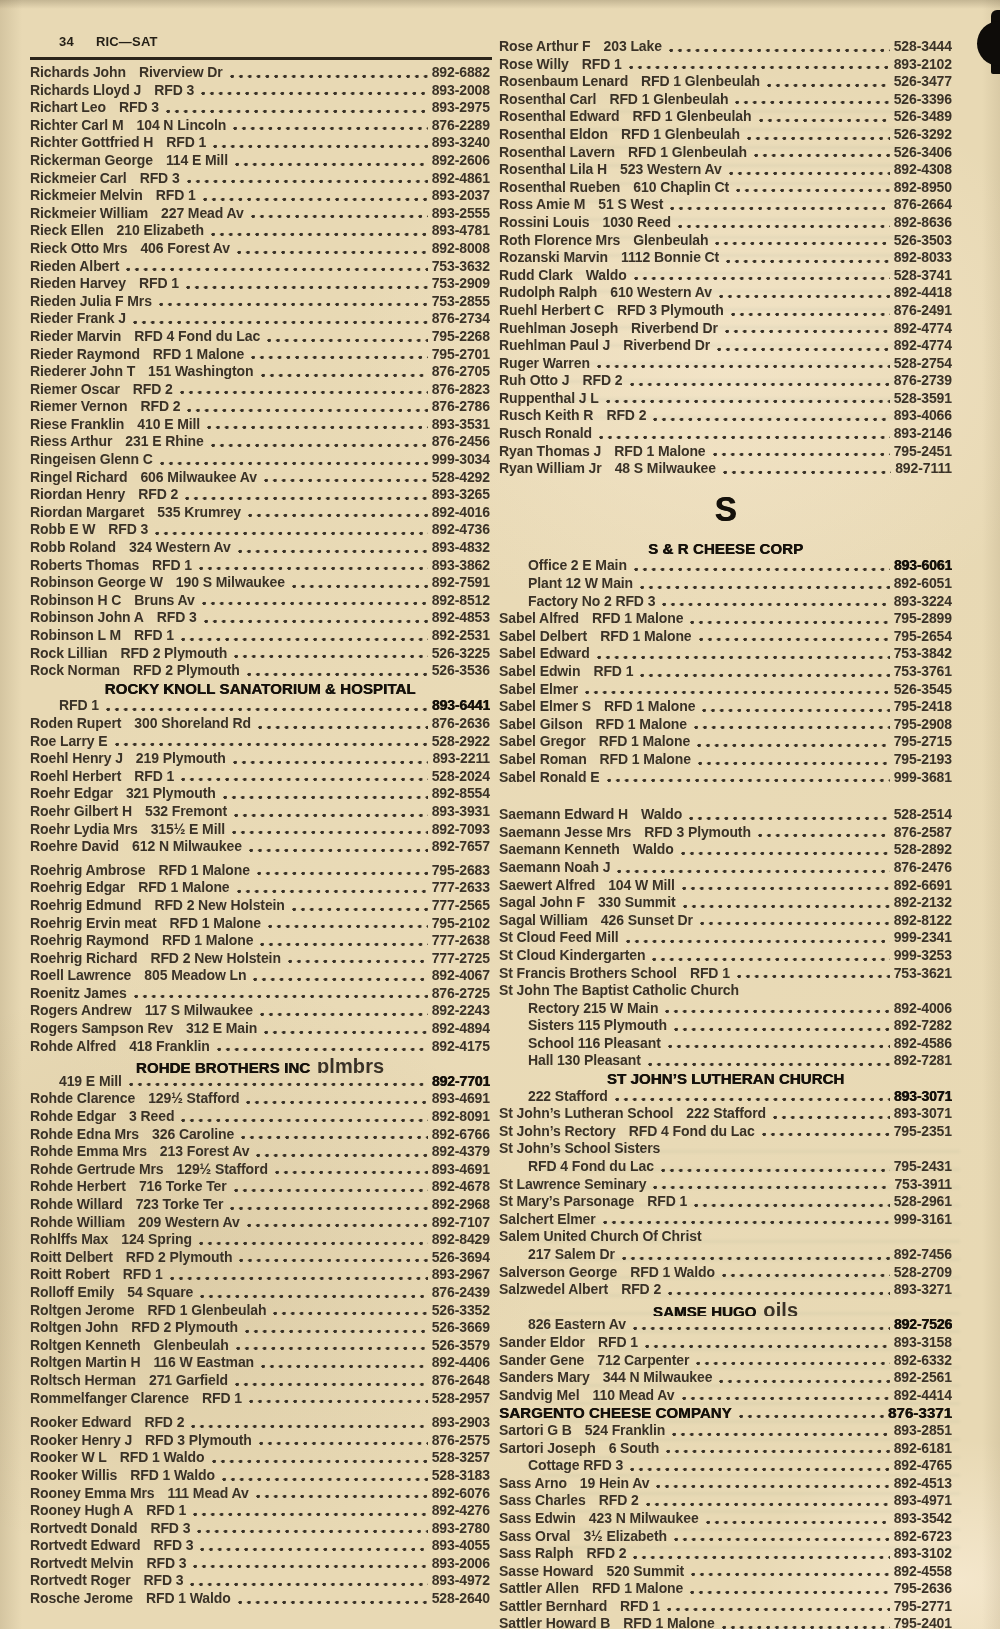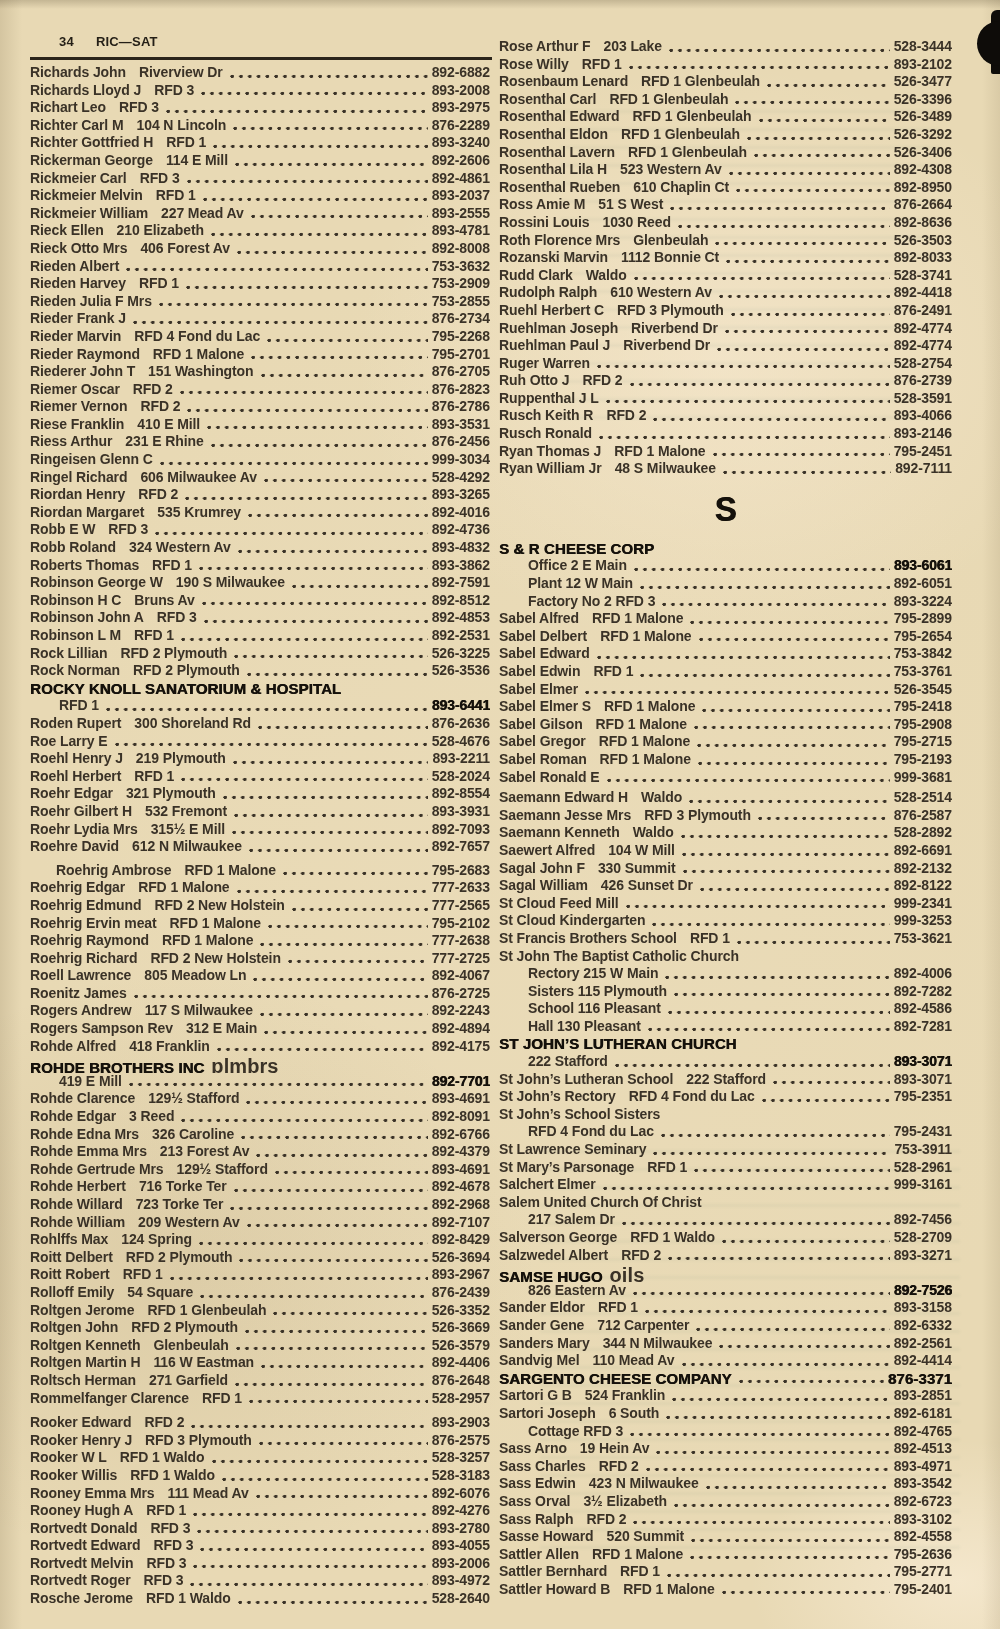--- a/index.html
+++ b/index.html
@@ -42,7 +42,7 @@
     background-image:radial-gradient(circle at 2.1px 2.4px, #3a3227 1.55px, rgba(0,0,0,0) 1.95px);
     background-size:8.8px 5px;background-repeat:repeat-x;}
   .ph{flex:0 0 auto;margin-left:2px;}
-  .hd{font-size:15px;letter-spacing:0.1px;color:#15110b;text-shadow:0.55px 0 currentColor;}
+  .hd{font-size:15px;letter-spacing:0.1px;color:#15110b;text-shadow:0.55px 0 currentColor;justify-content:center;}
   .hd .sfx{font-size:20px;text-shadow:none;color:#3a3227;}
   .bph{color:#15110b;text-shadow:0.6px 0 currentColor;}
   .section{height:62px;display:flex;align-items:center;justify-content:center;}

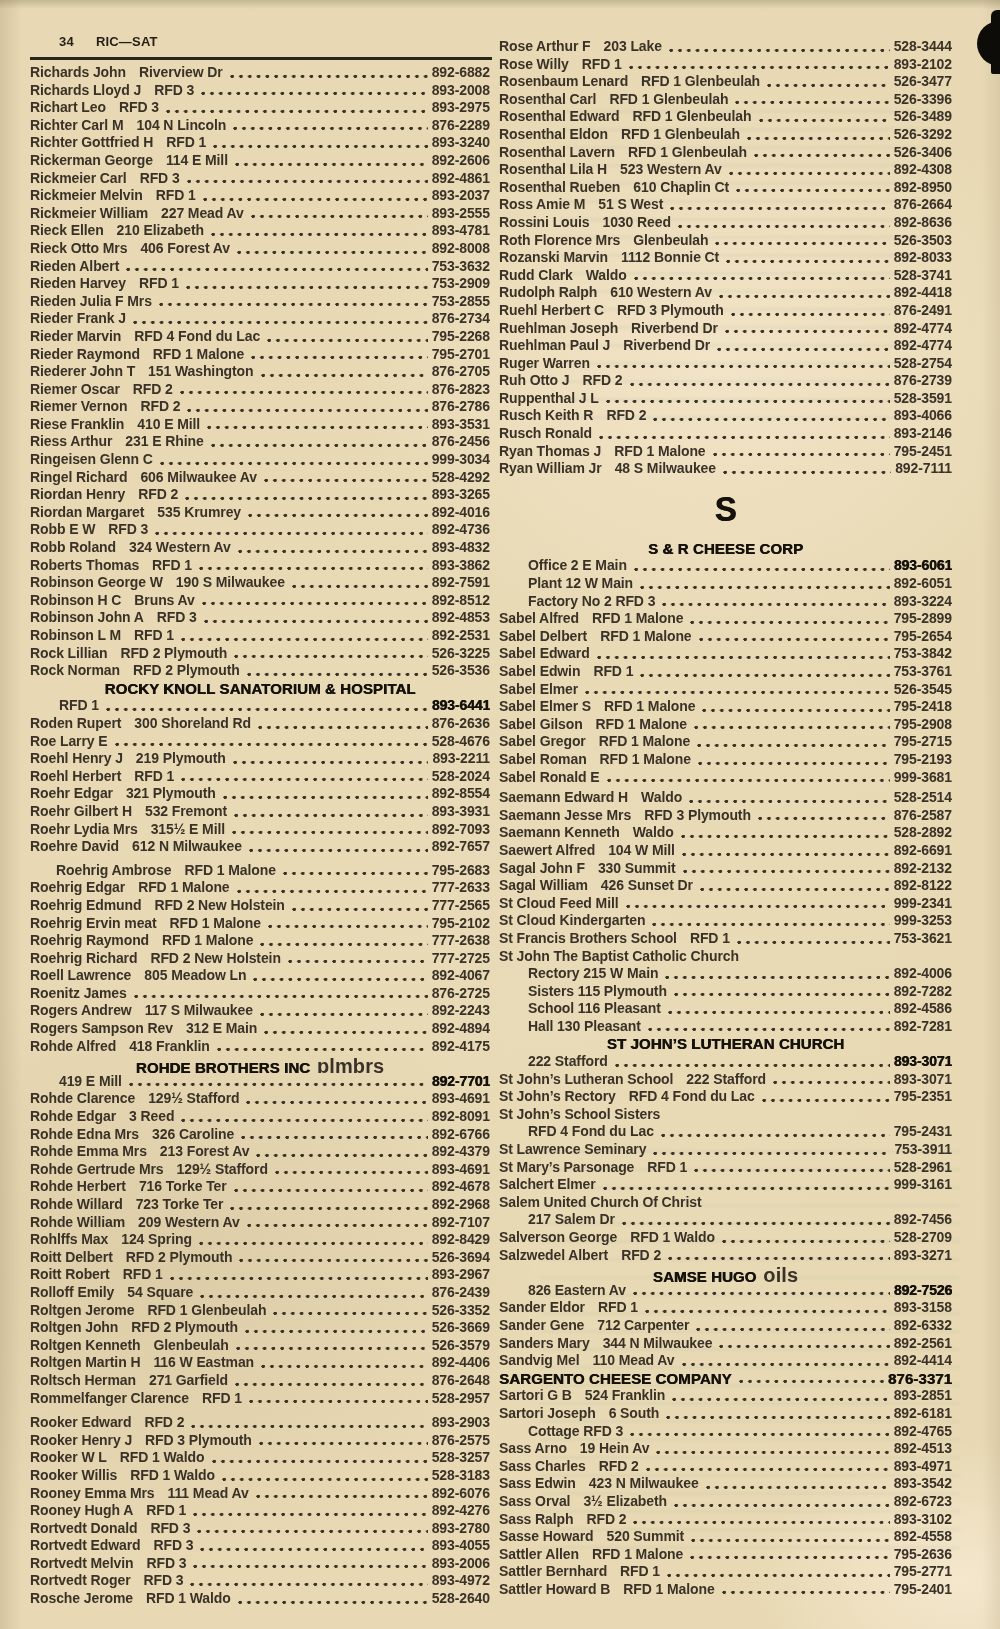--- a/index.html
+++ b/index.html
@@ -282,7 +282,7 @@
       <div class="row">
         <span class="nm">Roe Larry E</span>
         <span class="dots"></span>
-        <span class="ph">528-4676</span>
+        <span class="ph">528-2922</span>
       </div>
       <div class="row">
         <span class="nm">Roehl Henry J</span>

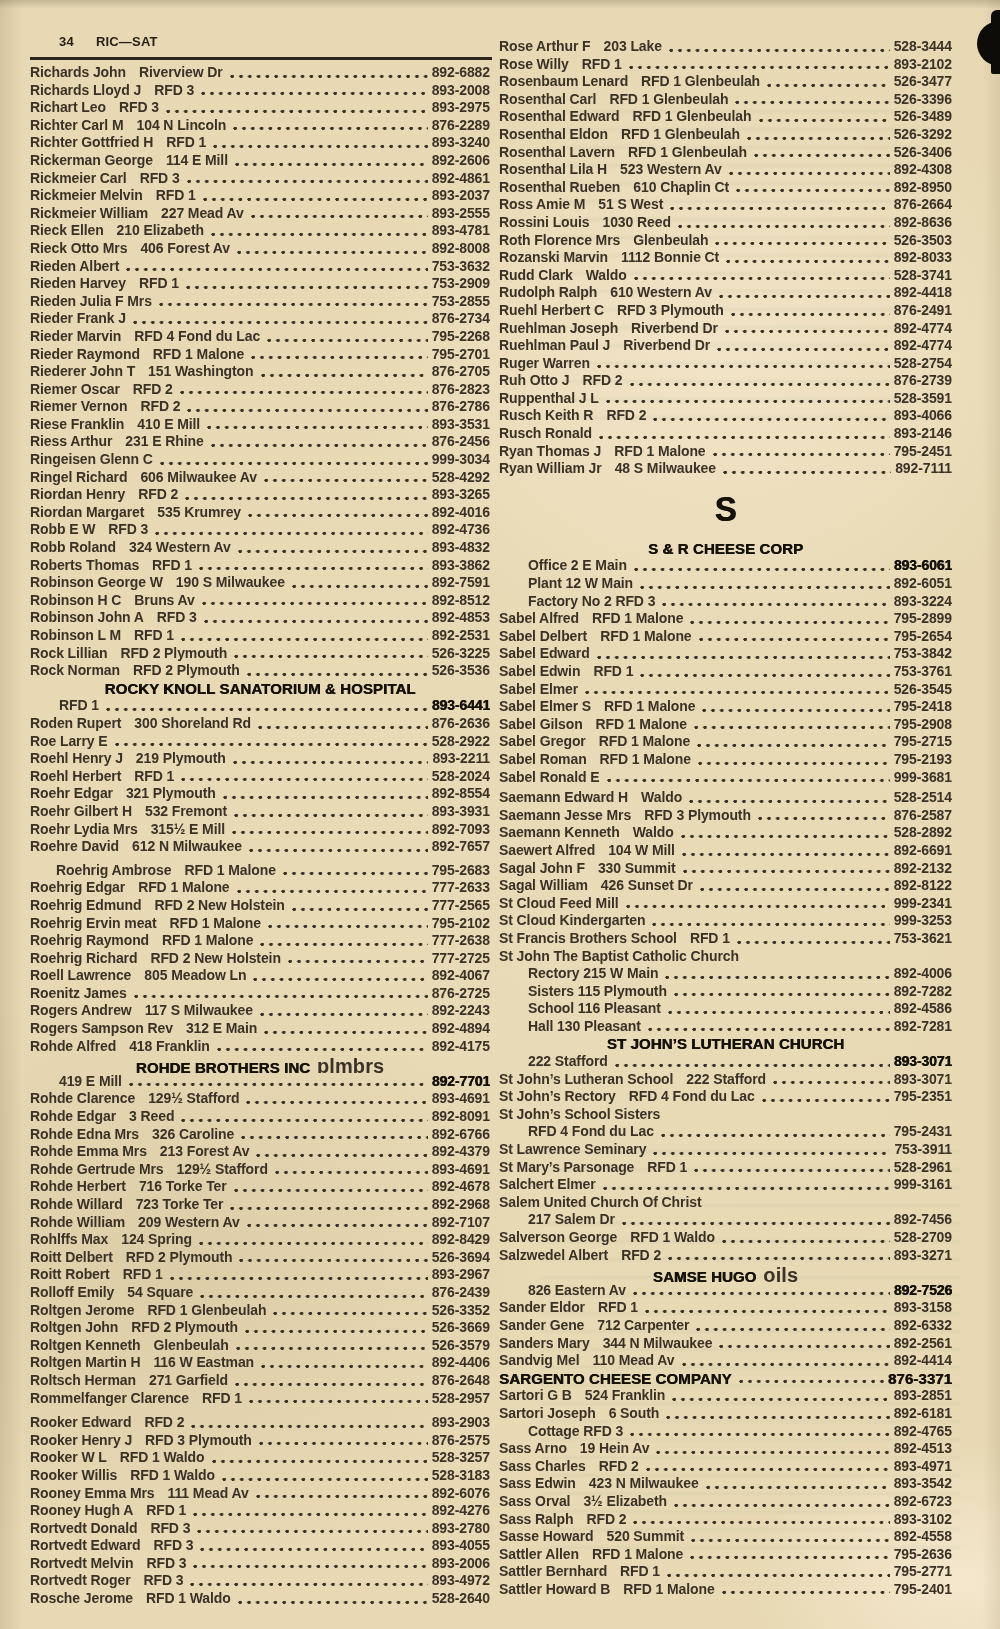--- a/index.html
+++ b/index.html
@@ -795,7 +795,7 @@
         <span class="dots"></span>
         <span class="ph">999-3681</span>
       </div>
-      <div class="row" style="margin-top: 3px;">
+      <div class="row" style="margin-top: 20px;">
         <span class="nm">Saemann Edward H</span>
         <span class="ad">Waldo</span>
         <span class="dots"></span>

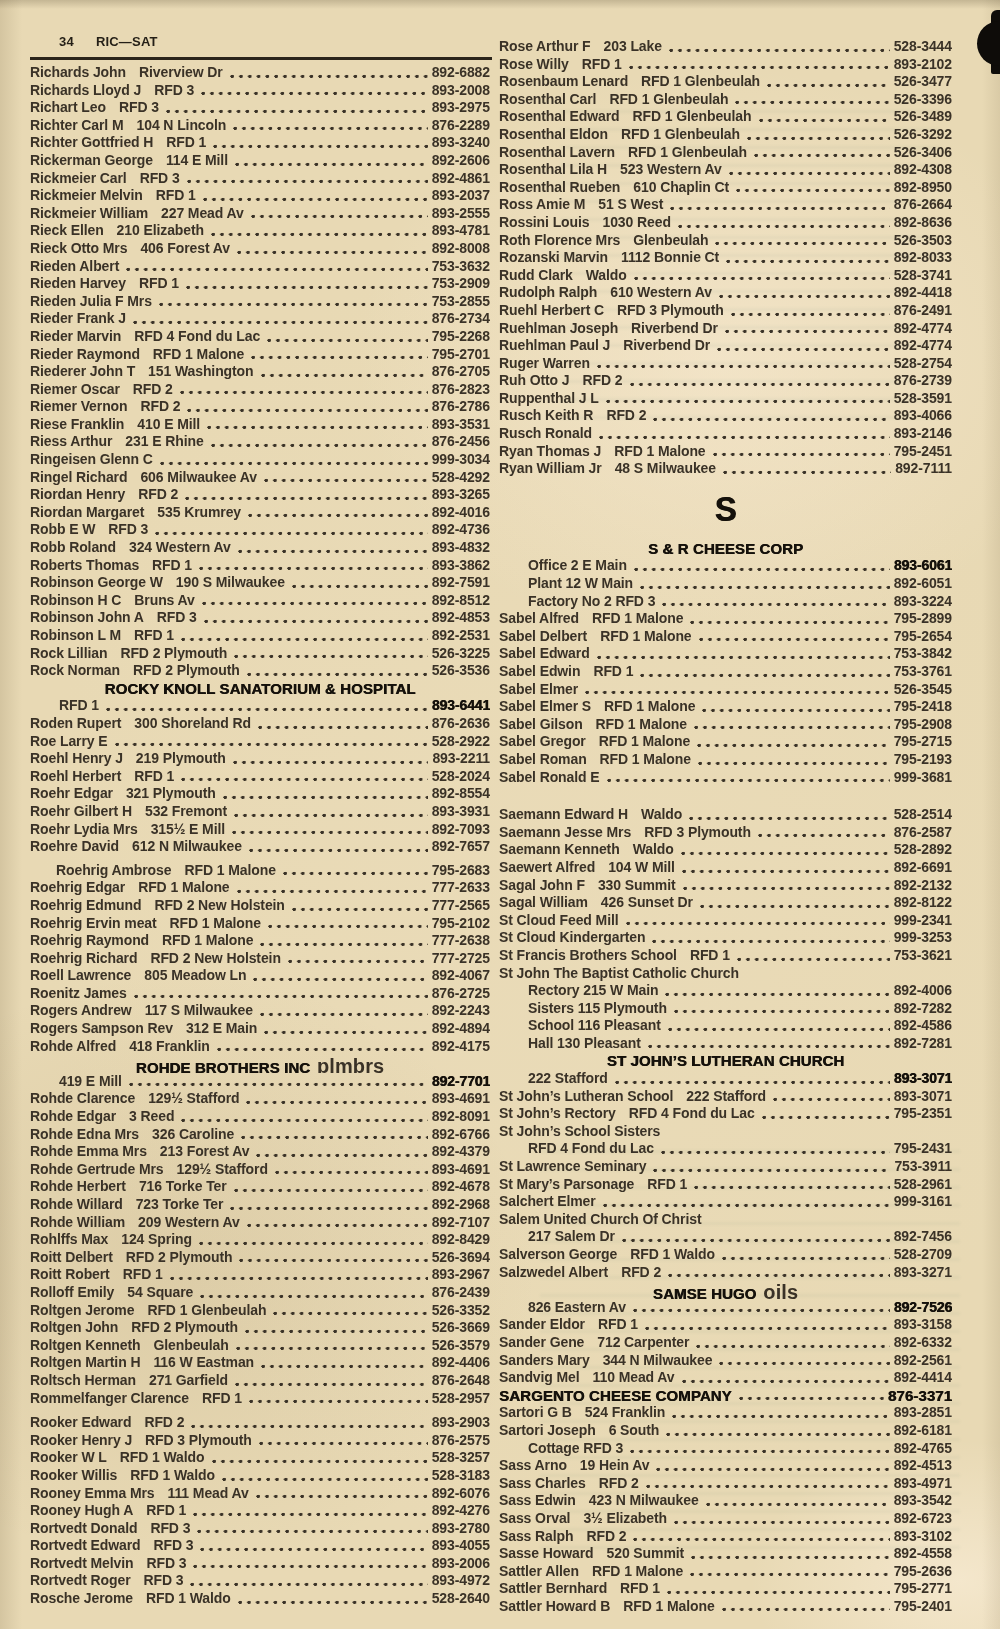--- a/index.html
+++ b/index.html
@@ -320,7 +320,7 @@
         <span class="dots"></span>
         <span class="ph">892-7657</span>
       </div>
-      <div class="row" style="margin-top: 6px; margin-left: 26px;">
+      <div class="row" style="margin-top: 6px;">
         <span class="nm">Roehrig Ambrose</span>
         <span class="ad">RFD 1 Malone</span>
         <span class="dots"></span>

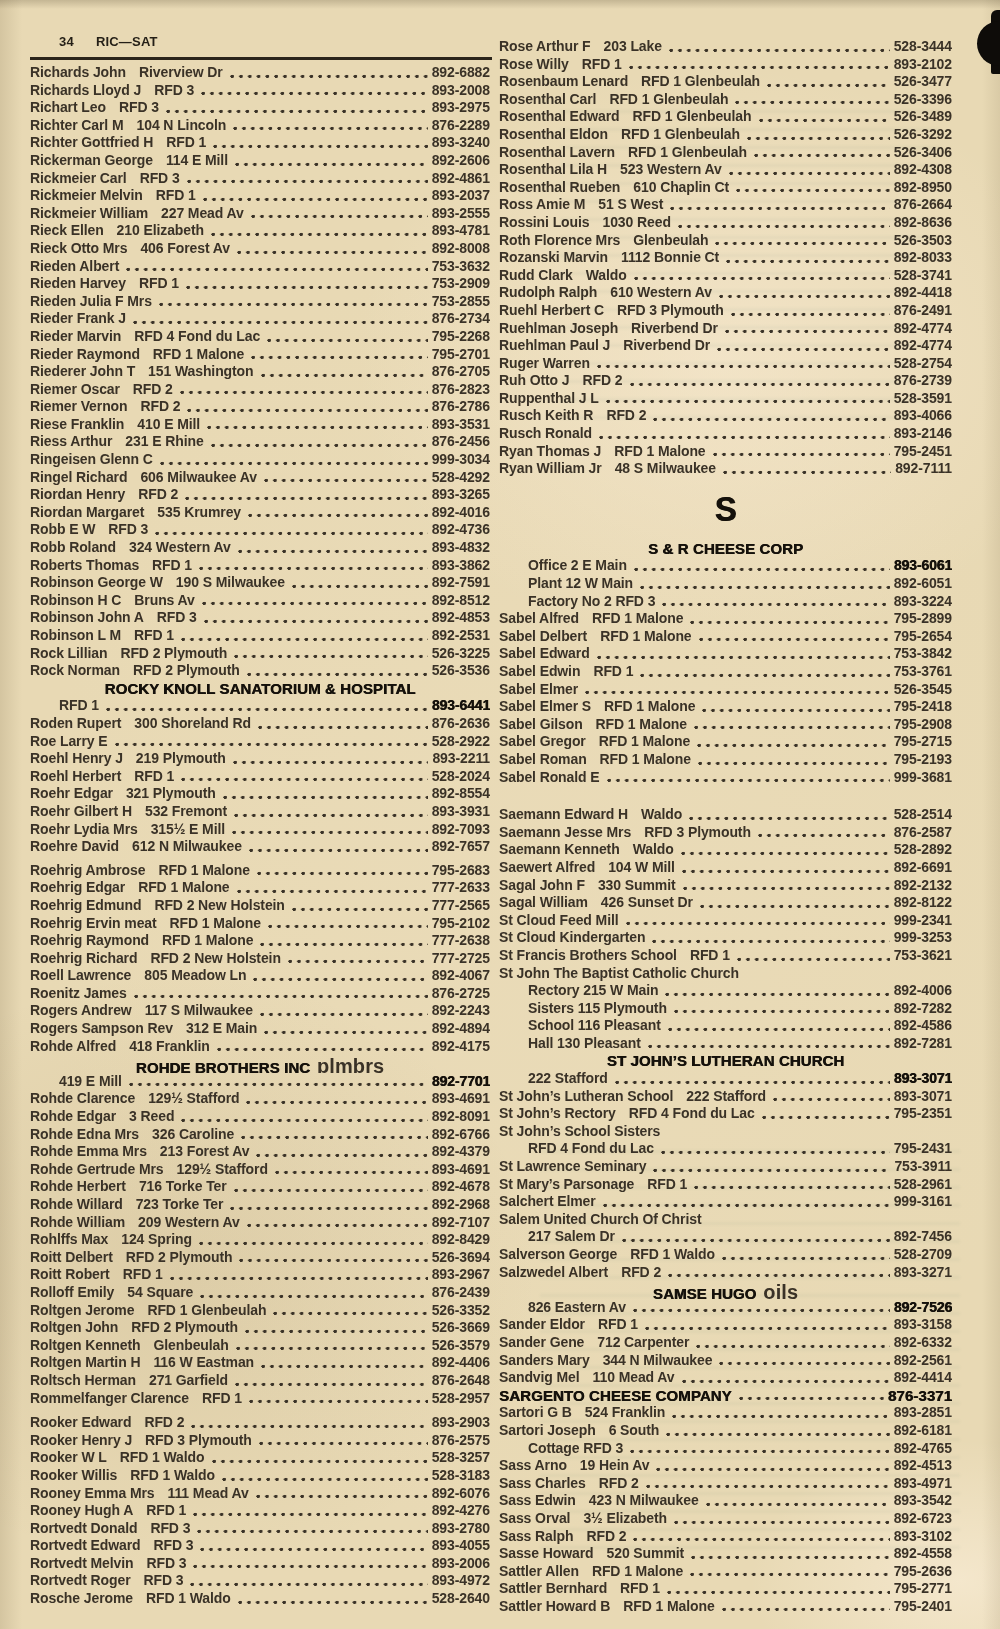--- a/index.html
+++ b/index.html
@@ -814,6 +814,11 @@
         <span class="ph">528-2892</span>
       </div>
       <div class="row">
+        <span class="nm">Saemann Noah J</span>
+        <span class="dots"></span>
+        <span class="ph">876-2476</span>
+      </div>
+      <div class="row">
         <span class="nm">Saewert Alfred</span>
         <span class="ad">104 W Mill</span>
         <span class="dots"></span>

